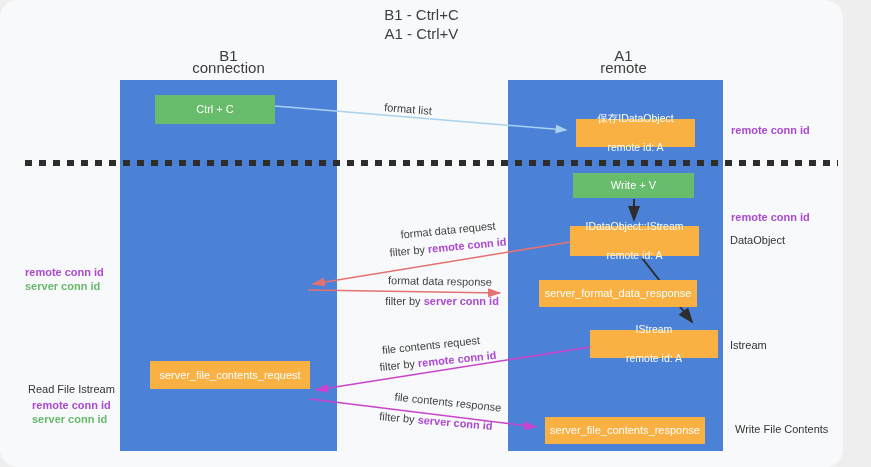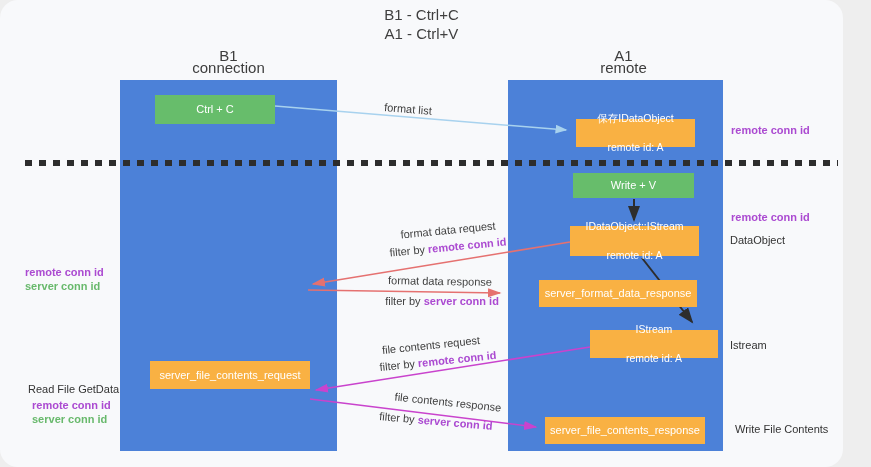--- a/index.html
+++ b/index.html
@@ -160,7 +160,7 @@
   <div class="side-label purple" style="left:25px;top:266px;">remote conn id</div>
   <div class="side-label greentxt" style="left:25px;top:280px;">server conn id</div>
 
-  <div class="side-label" style="left:28px;top:383px;">Read File GetData</div>
+  <div class="side-label" style="left:28px;top:383px;">Read File Istream</div>
   <div class="side-label purple" style="left:32px;top:399px;">remote conn id</div>
   <div class="side-label greentxt" style="left:32px;top:413px;">server conn id</div>
 

